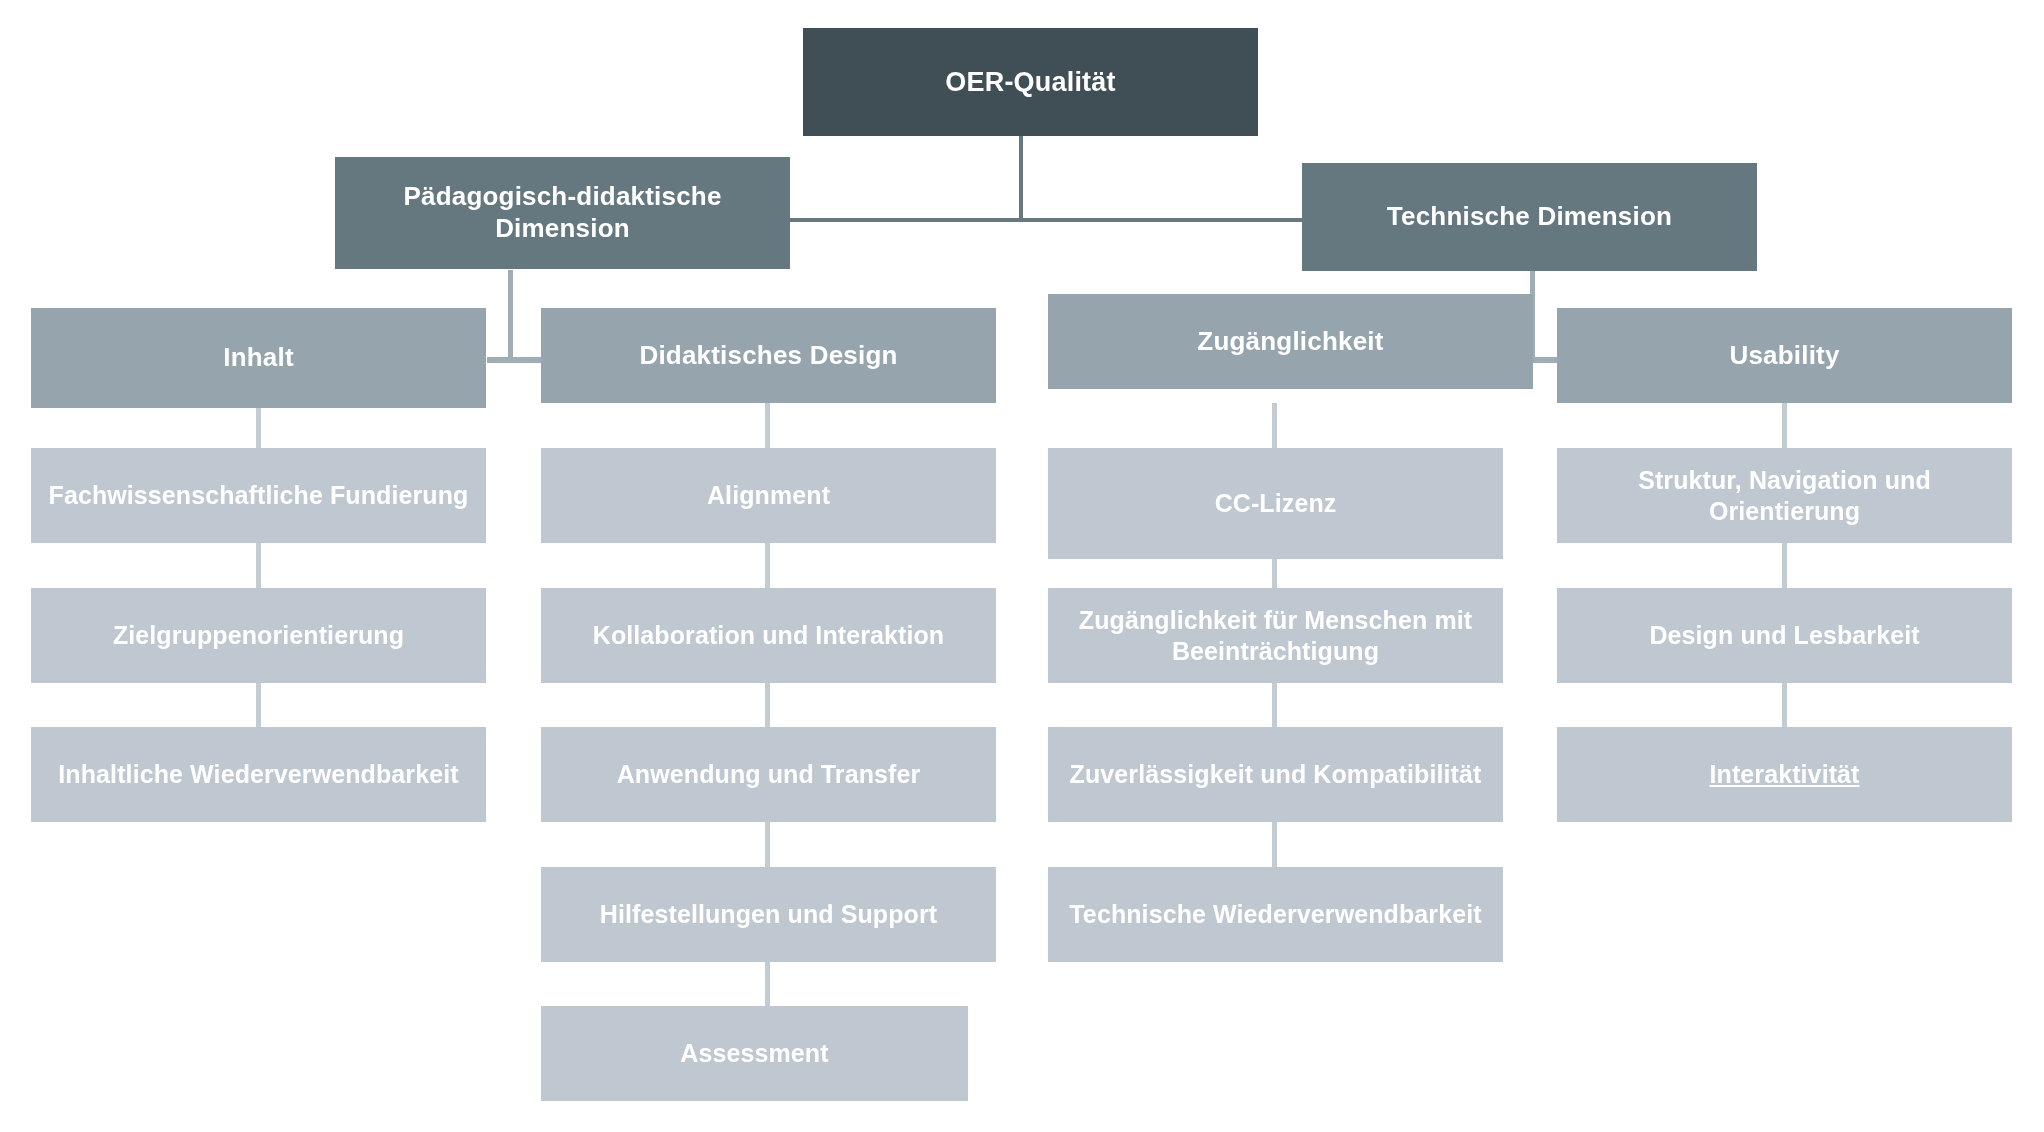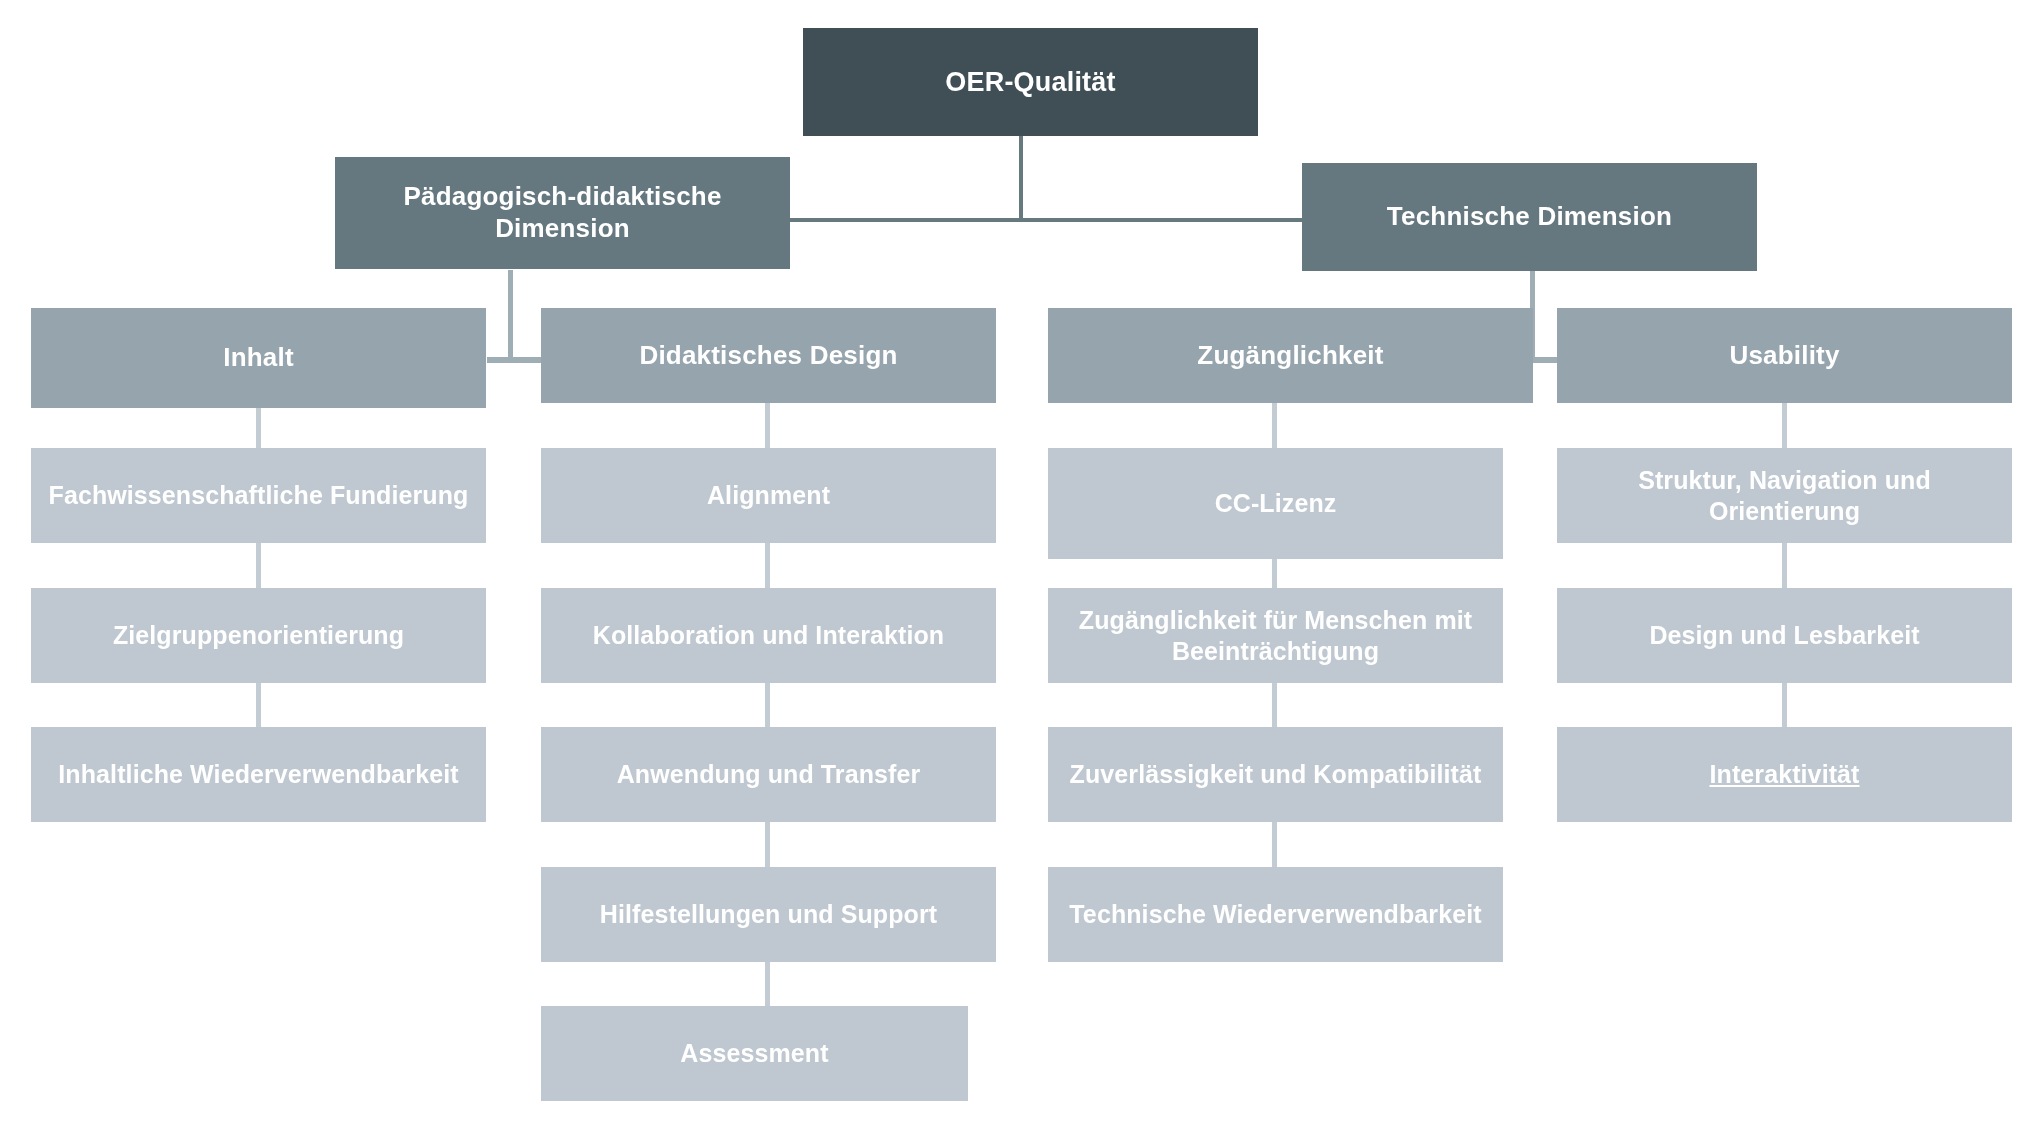--- a/index.html
+++ b/index.html
@@ -122,7 +122,7 @@
     <span class="label">Didaktisches Design</span>
   </div>
 
-  <div class="node level-cat" style="left:1048px; top:308px; width:485px; height:95px;">
+  <div class="node level-cat" style="left:1048px; top:294px; width:485px; height:95px;">
     <span class="label">Zugänglichkeit</span>
   </div>
 

